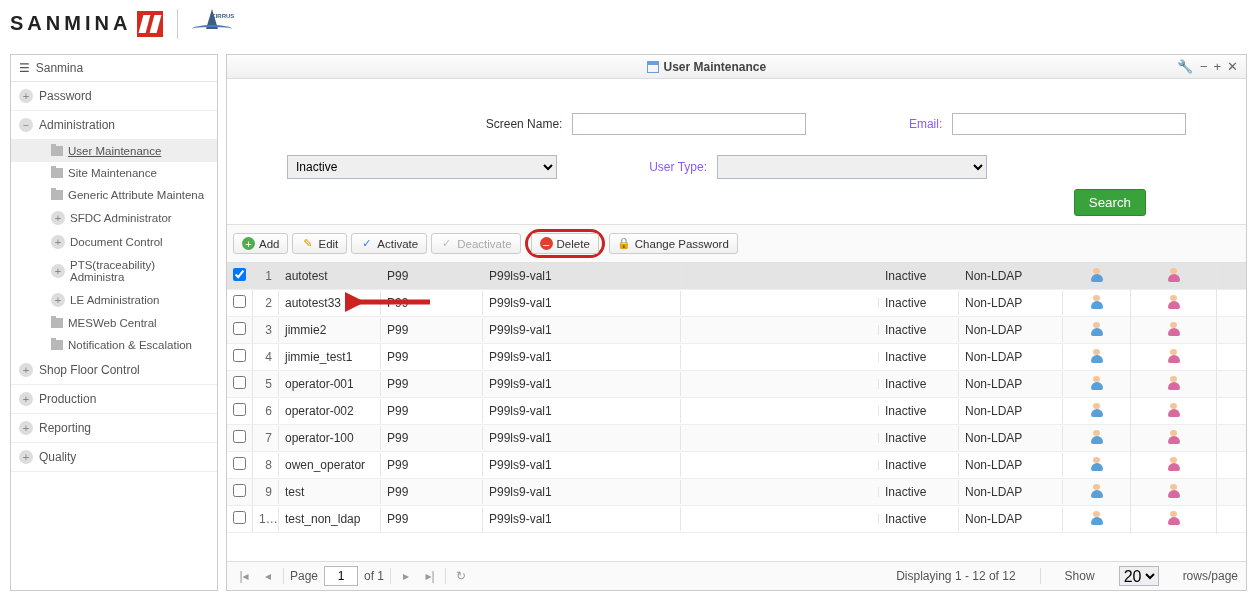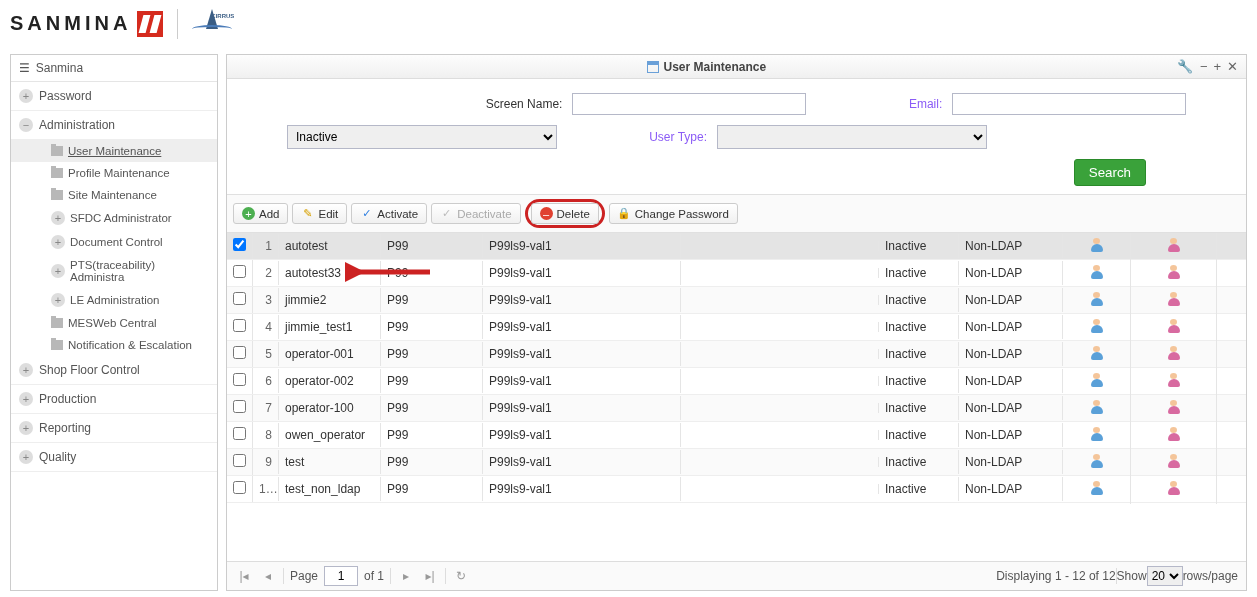--- a/index.html
+++ b/index.html
@@ -35,7 +35,7 @@
 .ptool { cursor:pointer; font-size:13px; color:#666; }
 
 .search-form { padding: 14px 60px 8px 60px; }
-.form-row { display:flex; align-items:center; margin-bottom:10px; gap:10px; }
+.form-row { display:flex; align-items:center; margin-bottom:10px; gap:10px;margin-top:20px; }
 .form-lbl { width:320px; text-align:right; color:#333; }
 .form-inp { width:270px; height:22px; border:1px solid #b5b8c8; padding:2px 4px; font-size:12px; }
 .form-lbl2 { width:100px; text-align:right; margin-left:40px; color:#8b5cf6; }

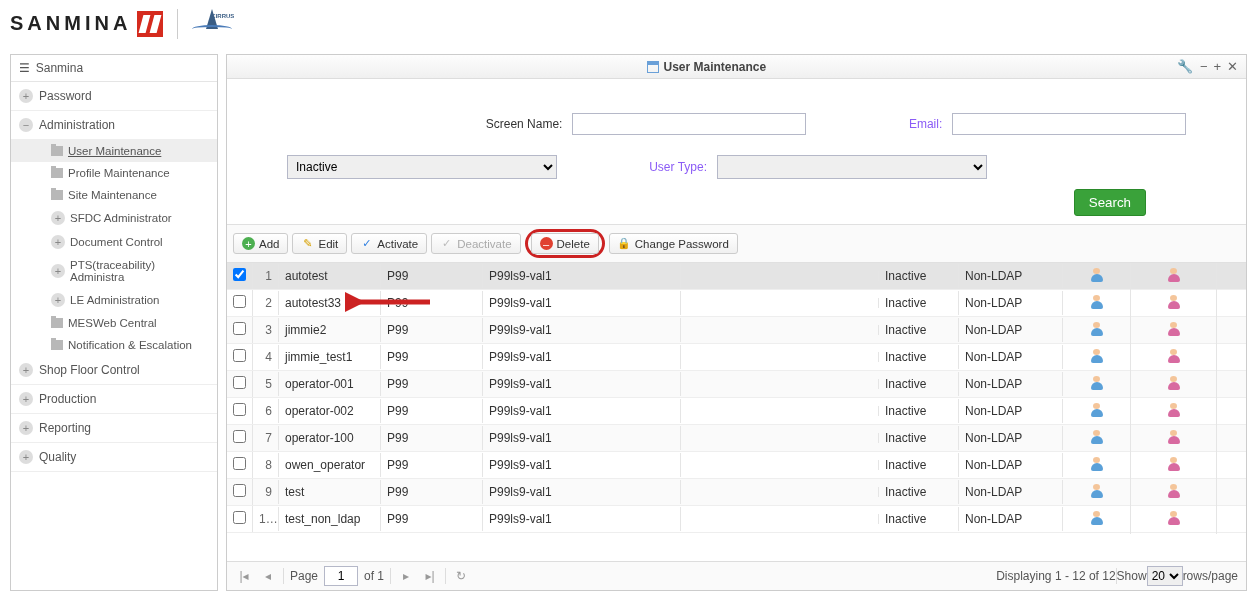--- a/index.html
+++ b/index.html
@@ -124,10 +124,6 @@
         </div>
         <div class="nav-sub">
           <span class="folder"></span>
-          <span>Profile Maintenance</span>
-        </div>
-        <div class="nav-sub">
-          <span class="folder"></span>
           <span>Site Maintenance</span>
         </div>
         <div class="nav-sub">

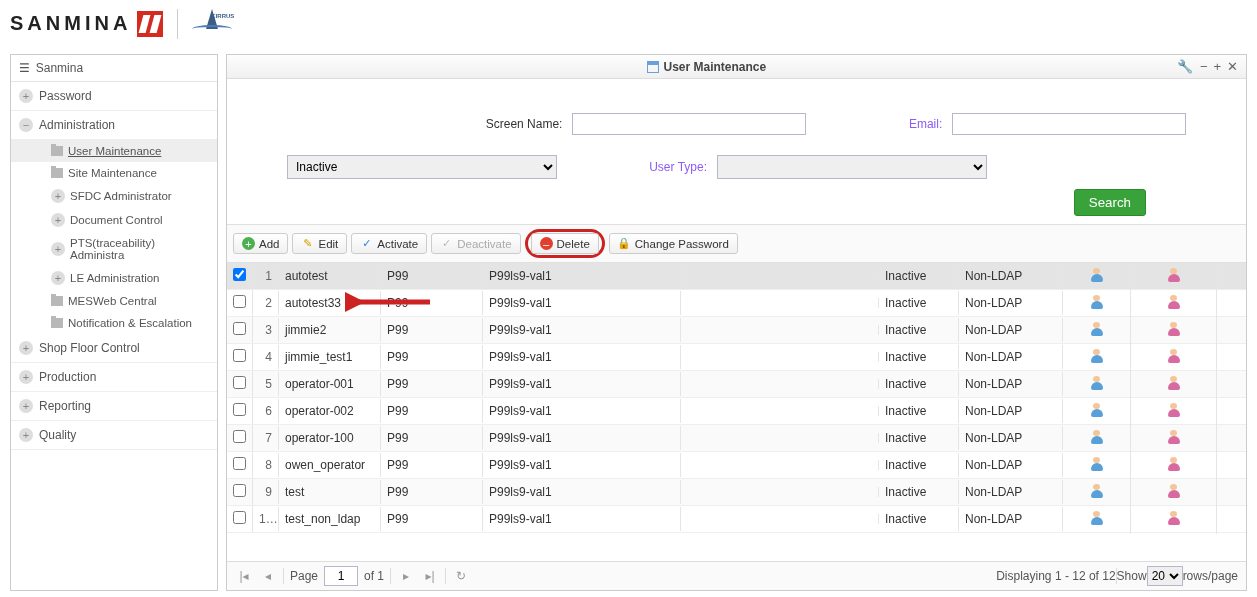--- a/index.html
+++ b/index.html
@@ -127,6 +127,10 @@
           <span>Site Maintenance</span>
         </div>
         <div class="nav-sub">
+          <span class="folder"></span>
+          <span>Generic Attribute Maintena</span>
+        </div>
+        <div class="nav-sub">
           <span class="plusminus">+</span>
           <span>SFDC Administrator</span>
         </div>

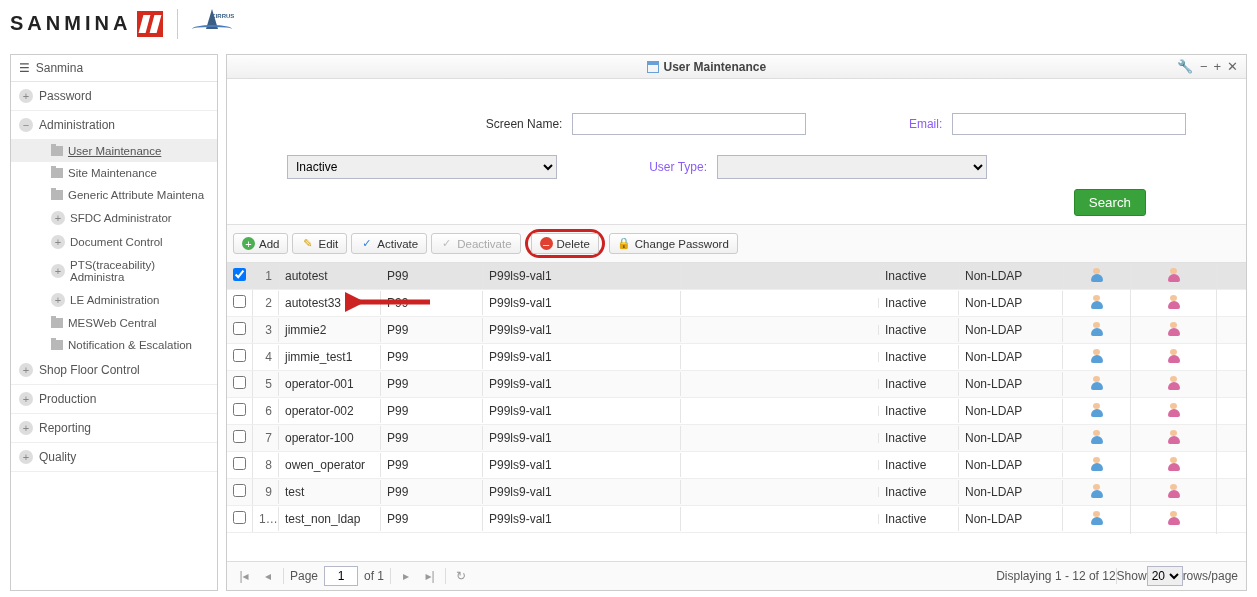--- a/index.html
+++ b/index.html
@@ -83,7 +83,7 @@
 .pg-btn { width:18px; height:18px; display:flex; align-items:center; justify-content:center; color:#999; cursor:pointer; }
 .pg-sep { width:1px; height:16px; background:#ddd; }
 .pg-input { width:34px; height:20px; border:1px solid #b5b8c8; text-align:center; font-size:12px; }
-.pg-right { margin-left:auto; display:flex; align-items:center; gap:0; }
+.pg-right { margin-left:auto; display:flex; align-items:center; gap:24px; }
 .pg-sel { height:20px; border:1px solid #b5b8c8; font-size:12px; }
 input[type=checkbox] { margin:0; }
 select.form-inp { height:24px; }

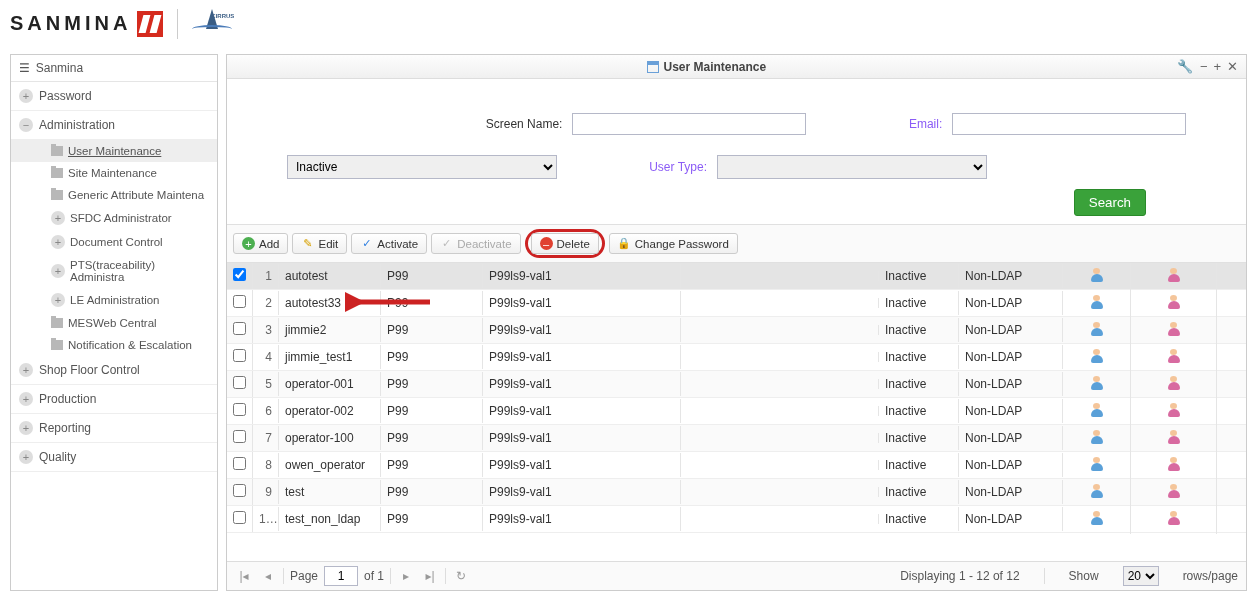--- a/index.html
+++ b/index.html
@@ -84,7 +84,7 @@
 .pg-sep { width:1px; height:16px; background:#ddd; }
 .pg-input { width:34px; height:20px; border:1px solid #b5b8c8; text-align:center; font-size:12px; }
 .pg-right { margin-left:auto; display:flex; align-items:center; gap:24px; }
-.pg-sel { height:20px; border:1px solid #b5b8c8; font-size:12px; }
+.pg-sel { height:20px; border:1px solid #b5b8c8; font-size:16px; }
 input[type=checkbox] { margin:0; }
 select.form-inp { height:24px; }
 </style>

